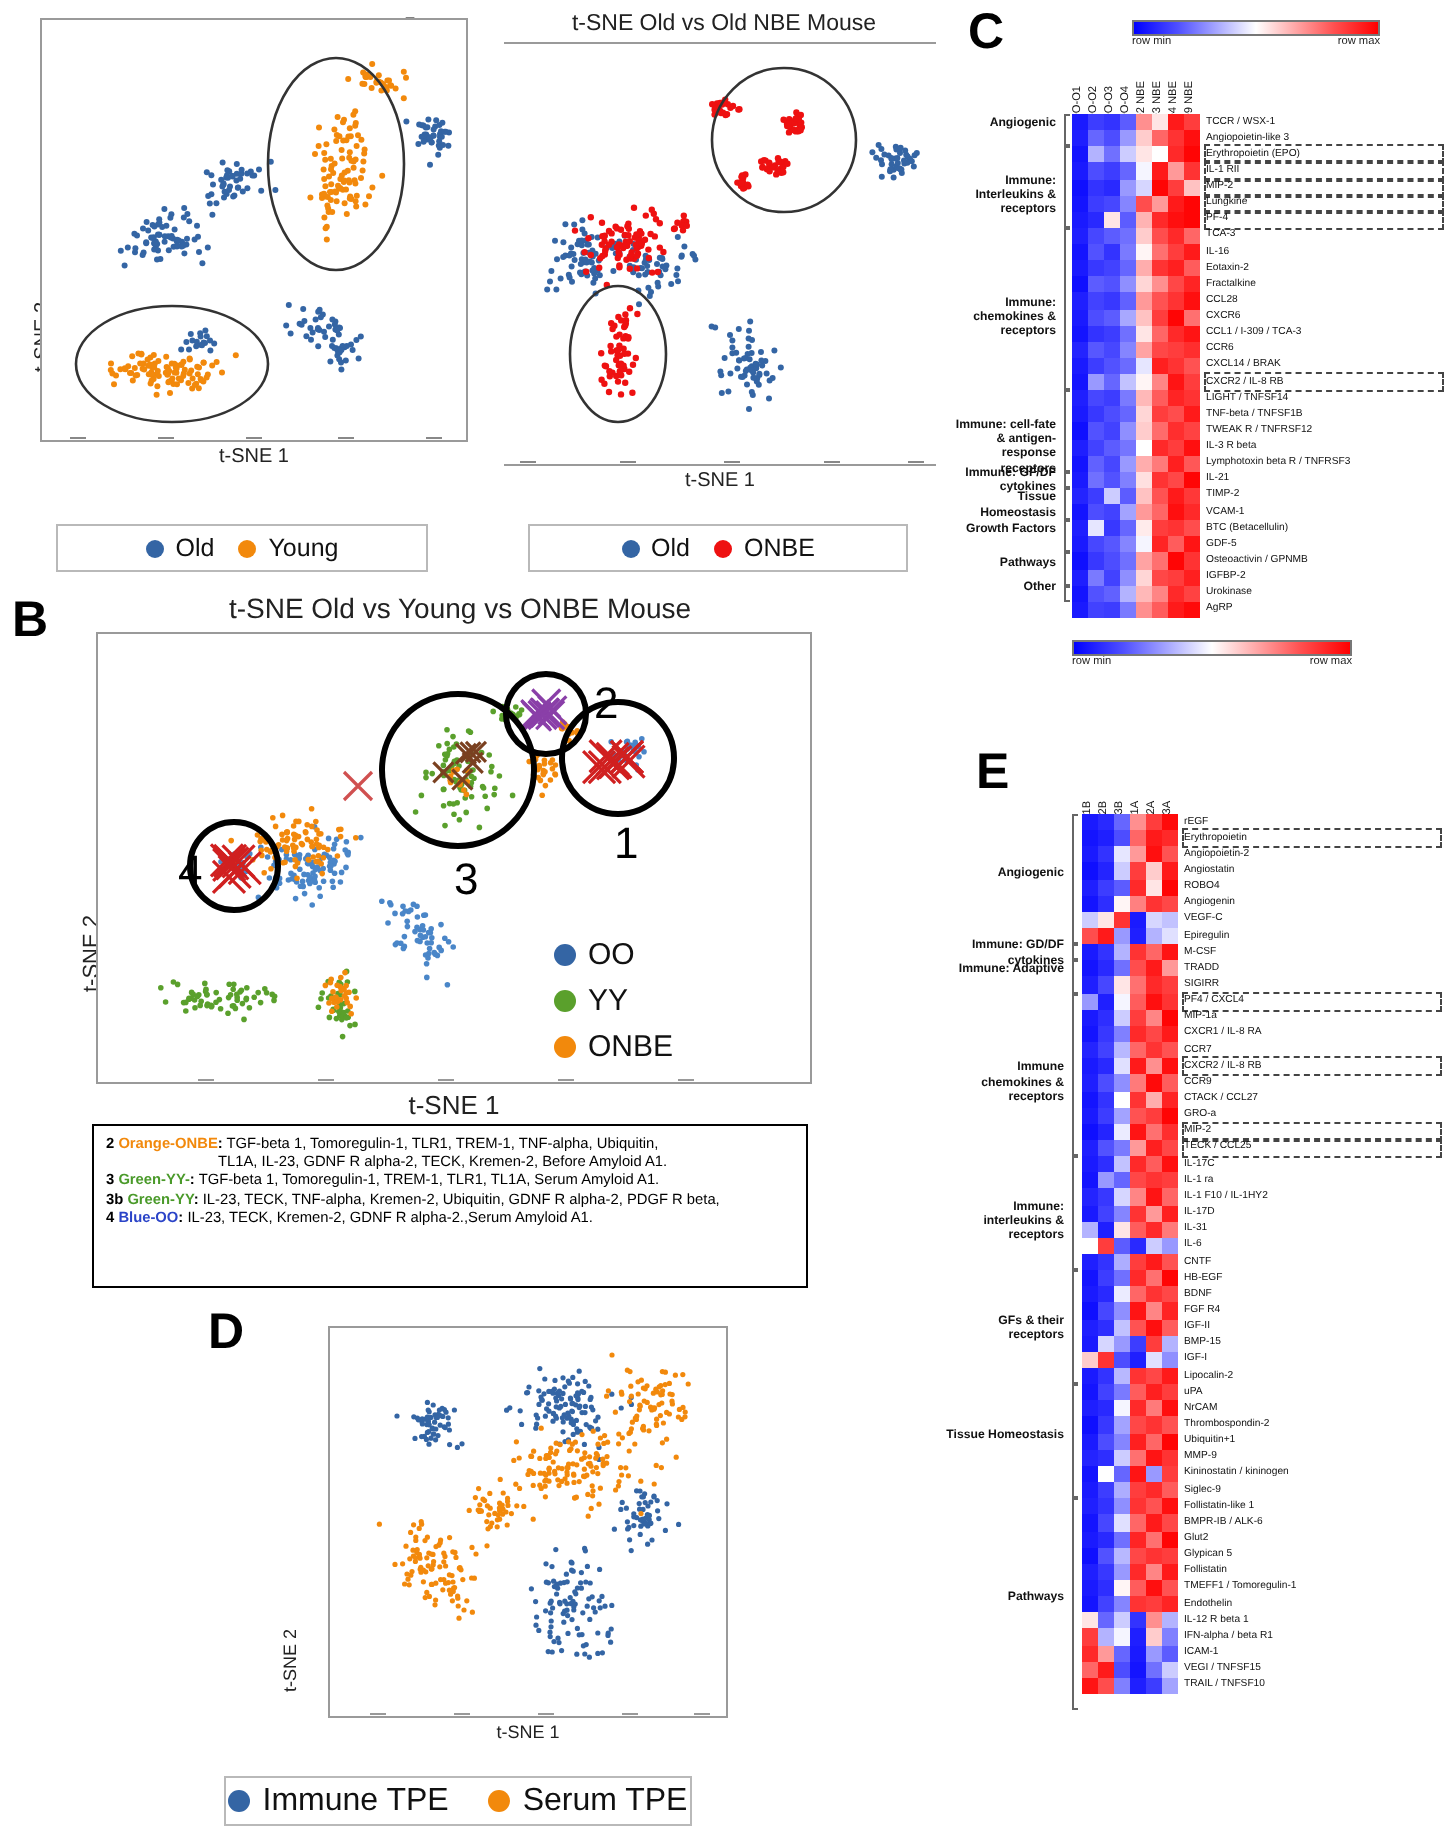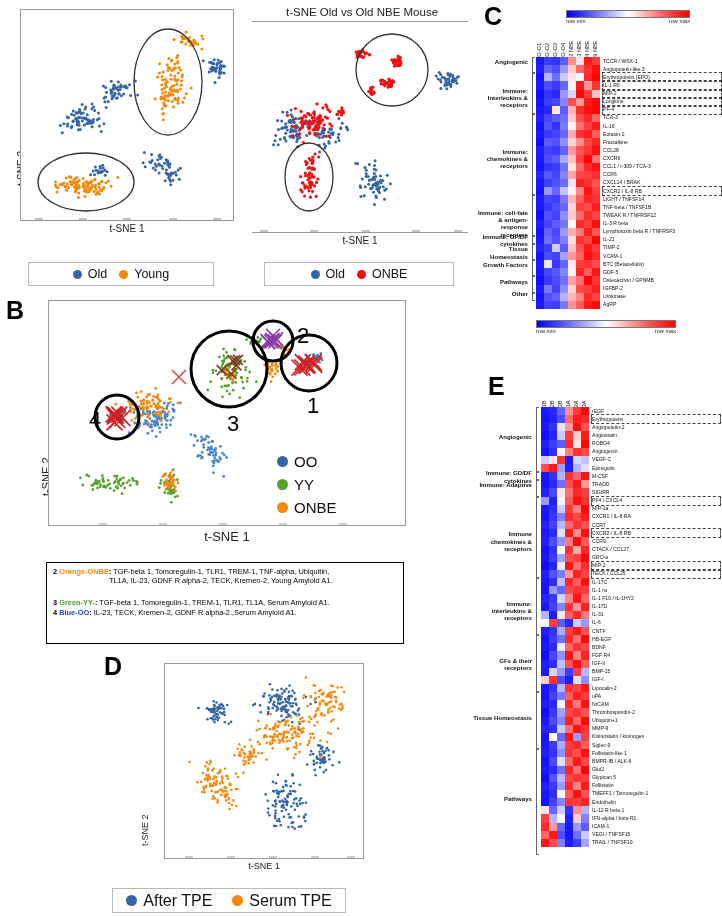--- a/index.html
+++ b/index.html
@@ -1036,6 +1036,7 @@
 
 <div class="plabel" style="left:6px;top:296px;">B</div>
 <div class="panel" style="left:30px;top:296px;width:400px;">
+  <div class="sctitle" style="font-size:14px;">t-SNE Old vs Young vs ONBE Mouse</div>
   <div class="ylab" style="left:10px;top:200px;font-size:11px;">t-SNE 2</div>
   <div class="axbox" style="margin-left:18px;margin-top:4px;width:358px;height:226px;">
     <svg width="356" height="224" viewBox="0 0 356 224">

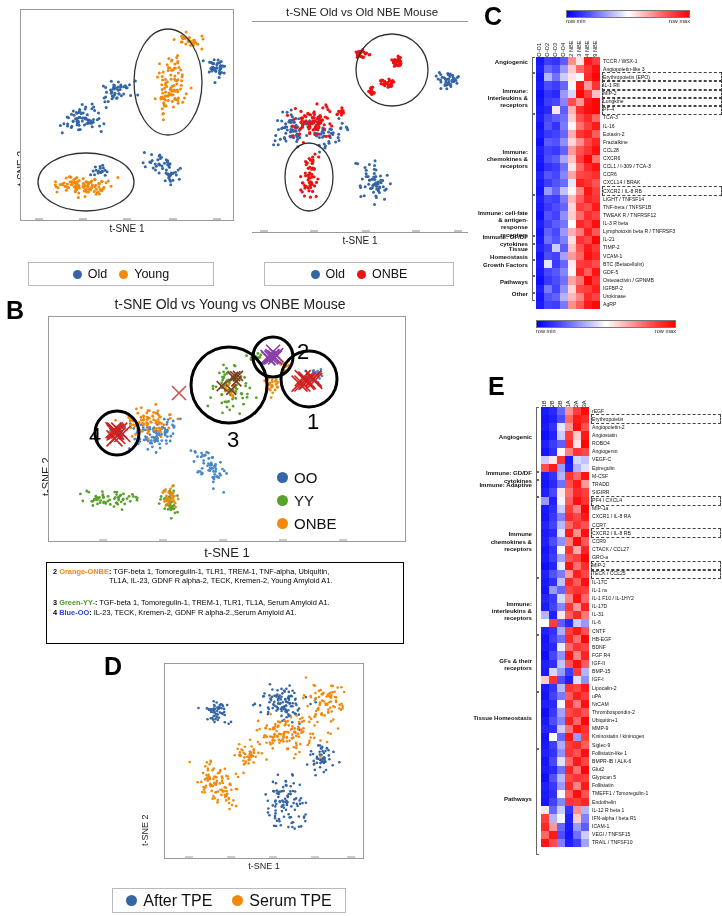--- a/index.html
+++ b/index.html
@@ -1671,7 +1671,7 @@
     <b style="color:#f2890c">Orange-ONBE</b><b>:</b>
     <span>TGF-beta 1, Tomoregulin-1, TLR1, TREM-1, TNF-alpha, Ubiquitin,</span>
   </div>
-  <div class="txtrow cont">TL1A, IL-23, GDNF R alpha-2, TECK, Kremen-2, Young Amyloid A1.</div>
+  <div class="txtrow cont">TL1A, IL-23, GDNF R alpha-2, TECK, Kremen-2, Before Amyloid A1.</div>
   <div class="txtrow" style="margin-top:13px;">
     <b>3</b>
     <b style="color:#4a9a2a">Green-YY-</b><b>:</b>

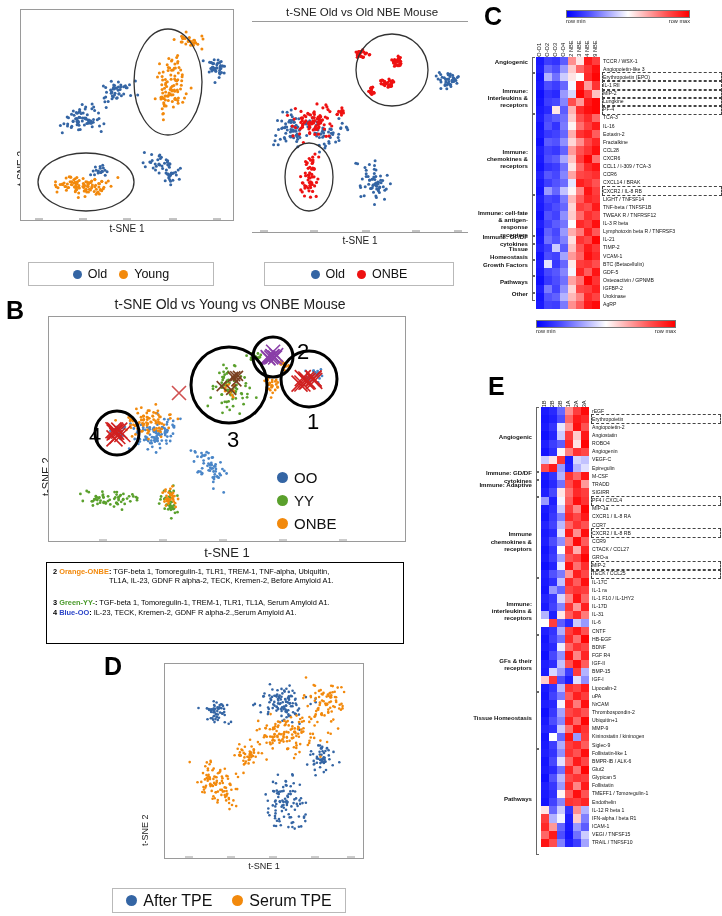--- a/index.html
+++ b/index.html
@@ -1672,7 +1672,7 @@
     <span>TGF-beta 1, Tomoregulin-1, TLR1, TREM-1, TNF-alpha, Ubiquitin,</span>
   </div>
   <div class="txtrow cont">TL1A, IL-23, GDNF R alpha-2, TECK, Kremen-2, Before Amyloid A1.</div>
-  <div class="txtrow" style="margin-top:13px;">
+  <div class="txtrow" style="margin-top:0;">
     <b>3</b>
     <b style="color:#4a9a2a">Green-YY-</b><b>:</b>
     <span>TGF-beta 1, Tomoregulin-1, TREM-1, TLR1, TL1A, Serum Amyloid A1.</span>

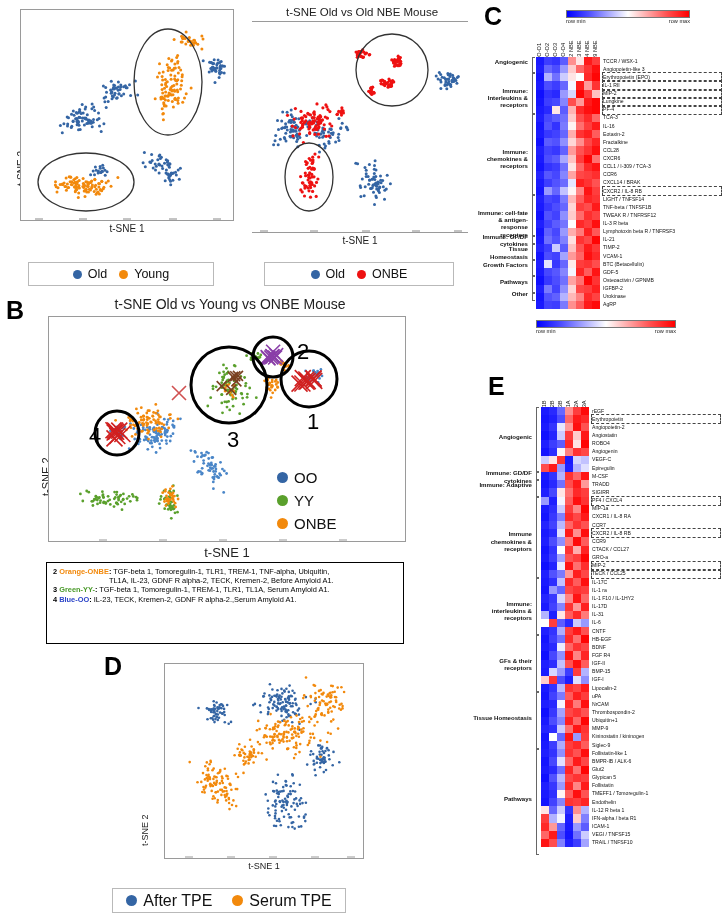--- a/index.html
+++ b/index.html
@@ -1678,6 +1678,11 @@
     <span>TGF-beta 1, Tomoregulin-1, TREM-1, TLR1, TL1A, Serum Amyloid A1.</span>
   </div>
   <div class="txtrow">
+    <b>3b</b>
+    <b style="color:#4a9a2a">Green-YY</b><b>:</b>
+    <span>IL-23, TECK, TNF-alpha, Kremen-2, Ubiquitin, GDNF R alpha-2, PDGF R beta,</span>
+  </div>
+  <div class="txtrow">
     <b>4</b>
     <b style="color:#2b44c8">Blue-OO</b><b>:</b>
     <span>IL-23, TECK, Kremen-2, GDNF R alpha-2.,Serum Amyloid A1.</span>

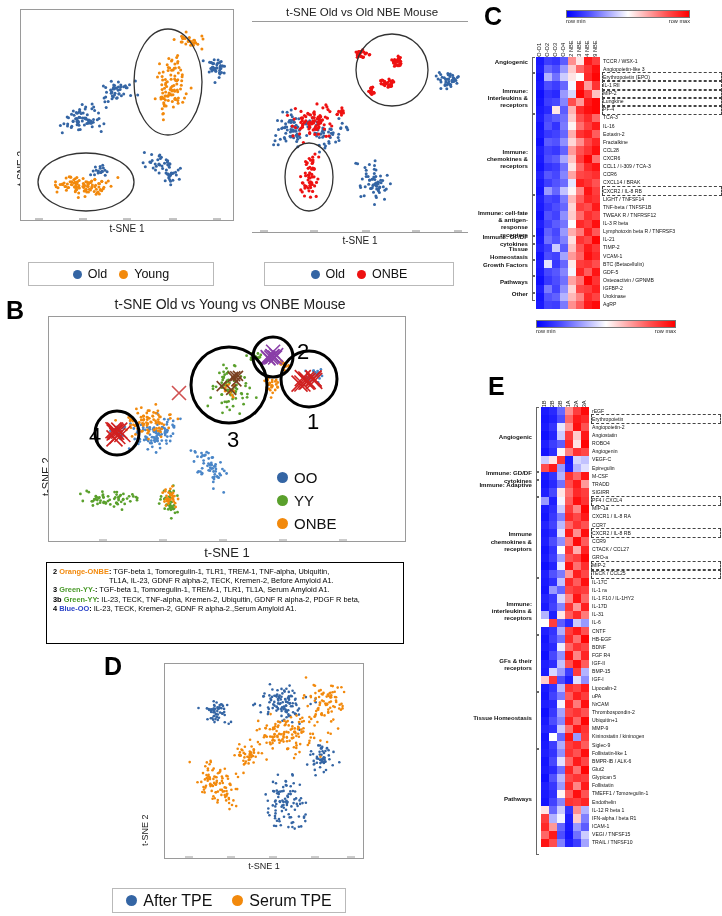--- a/index.html
+++ b/index.html
@@ -2355,7 +2355,7 @@
 <div class="legbox" style="position:absolute;left:112px;top:888px;width:234px;height:25px;gap:20px;">
   <div class="legitem" style="font-size:16px;">
     <span class="legdot" style="background:#3465a4;width:11px;height:11px;"></span>
-    <span>After TPE</span>
+    <span>Immune TPE</span>
     </div>
   <div class="legitem" style="font-size:16px;">
     <span class="legdot" style="background:#f2890c;width:11px;height:11px;"></span>

